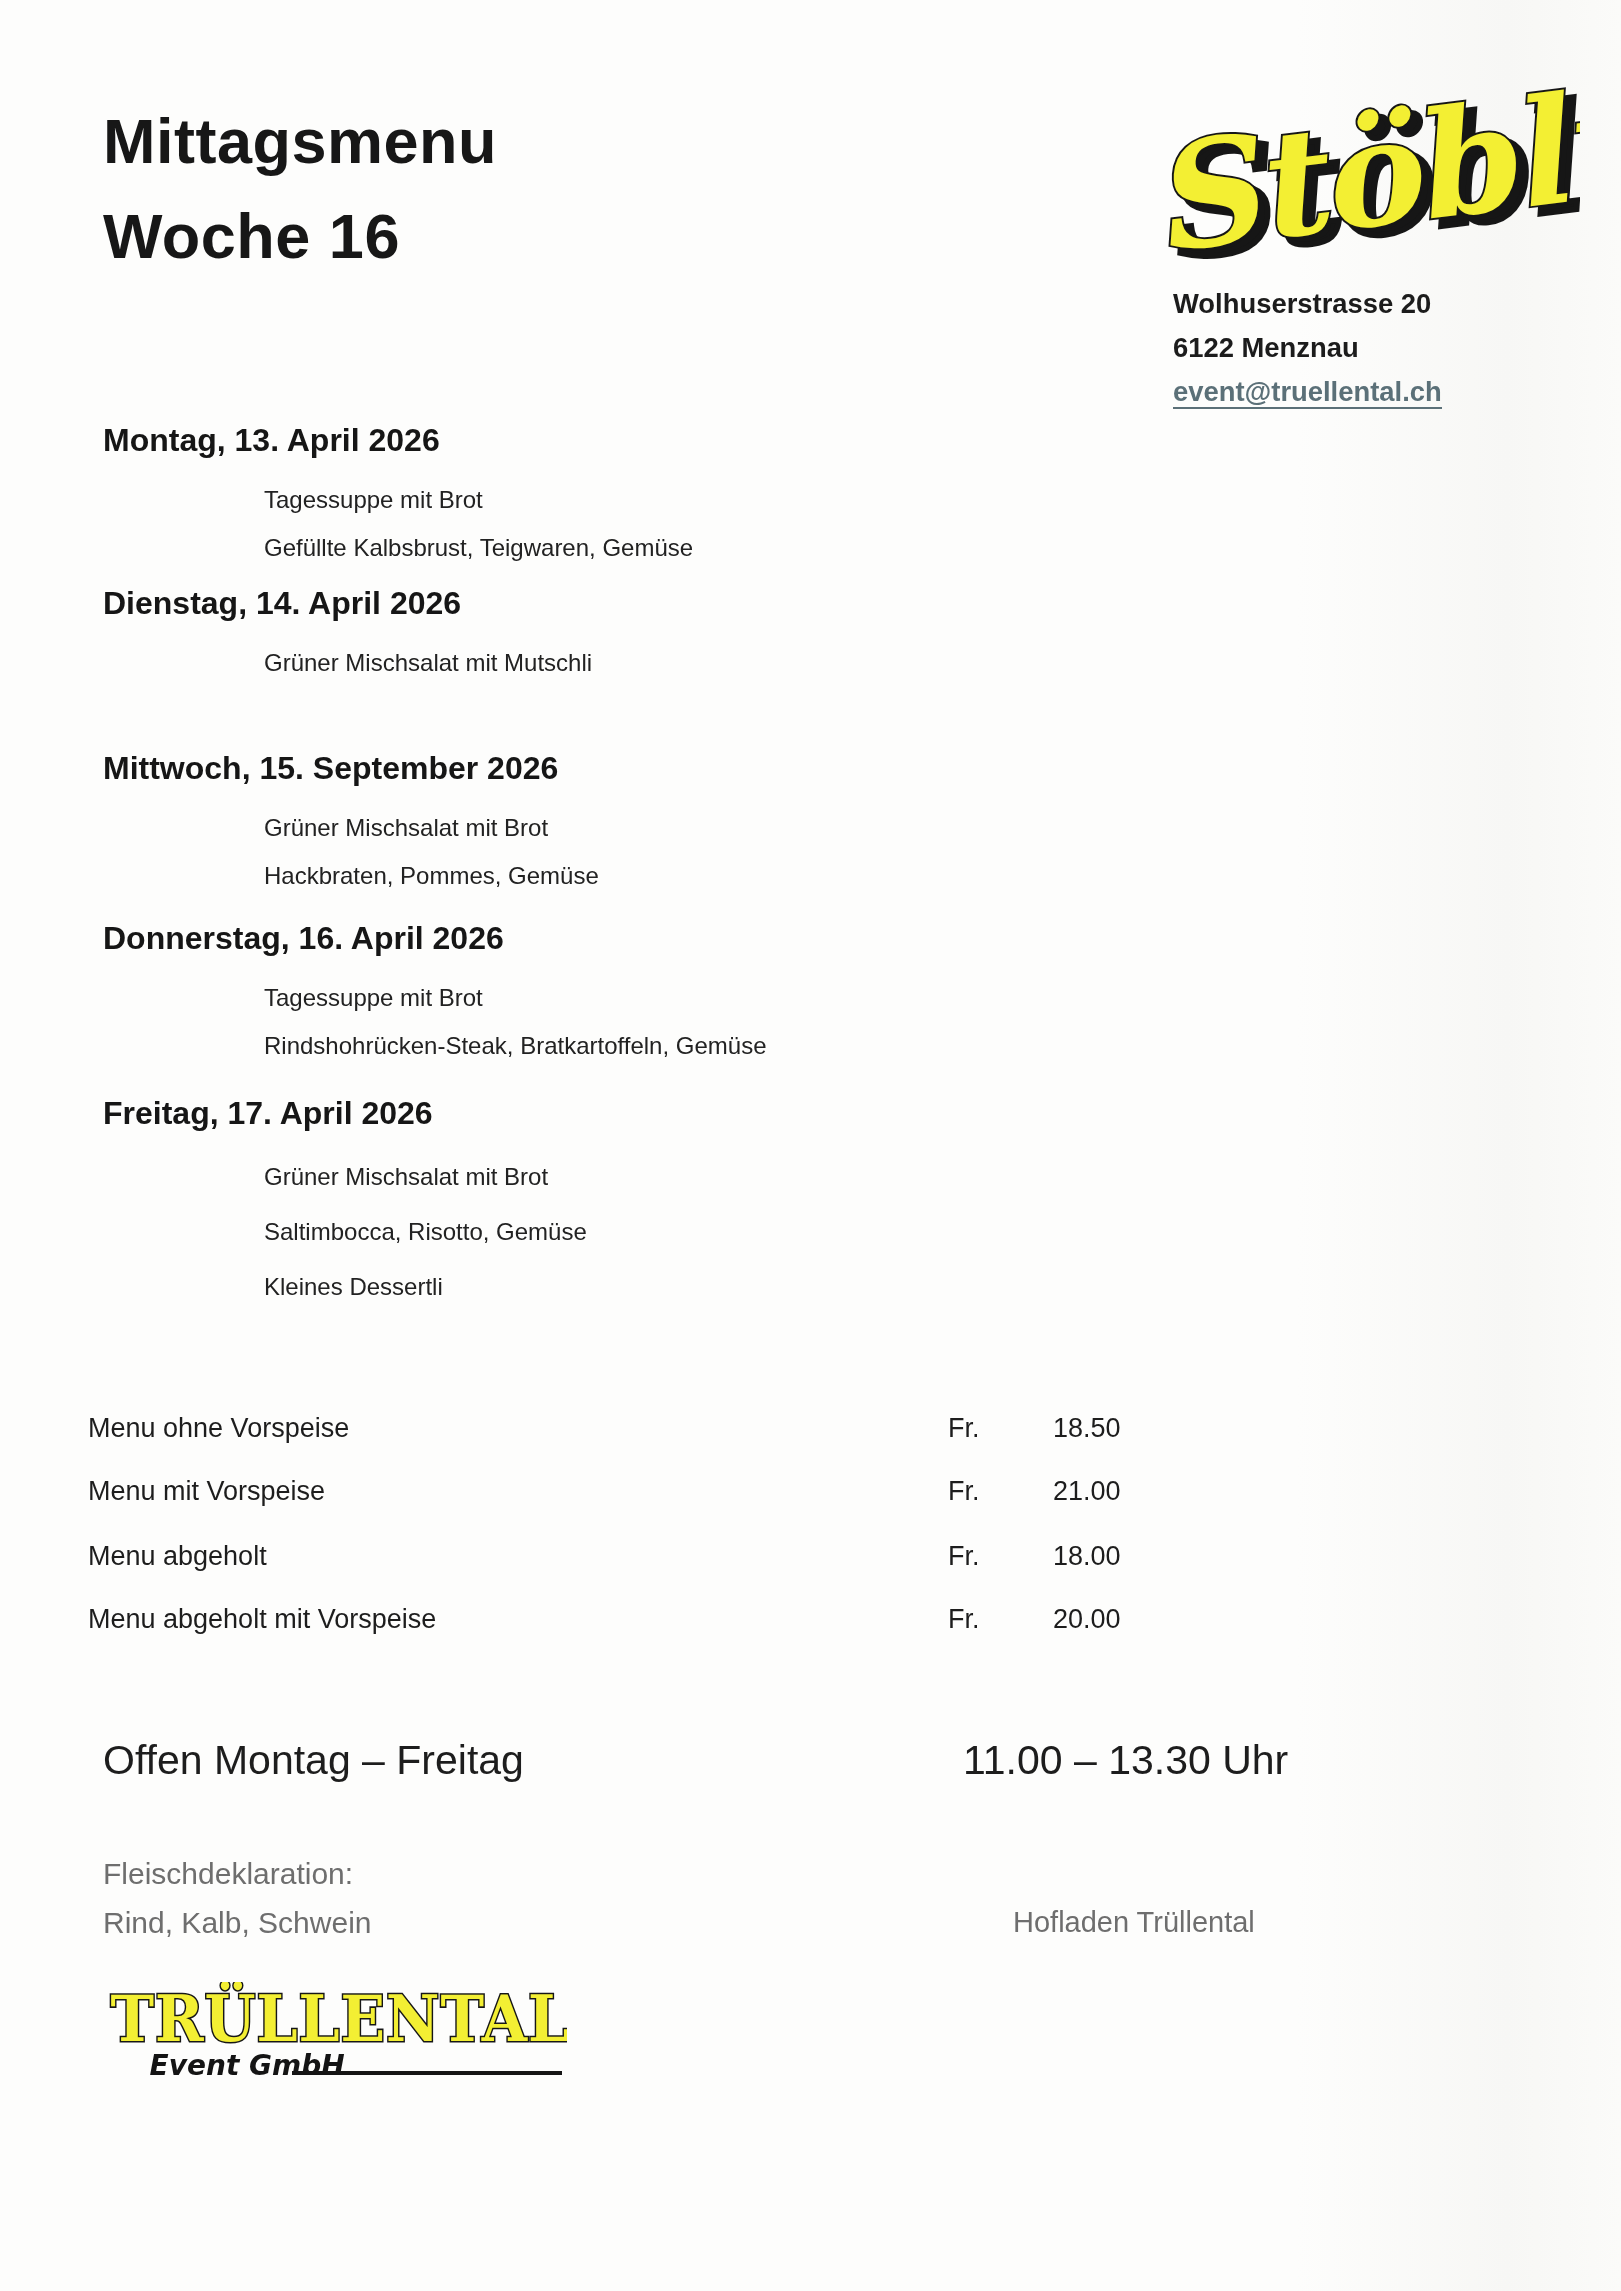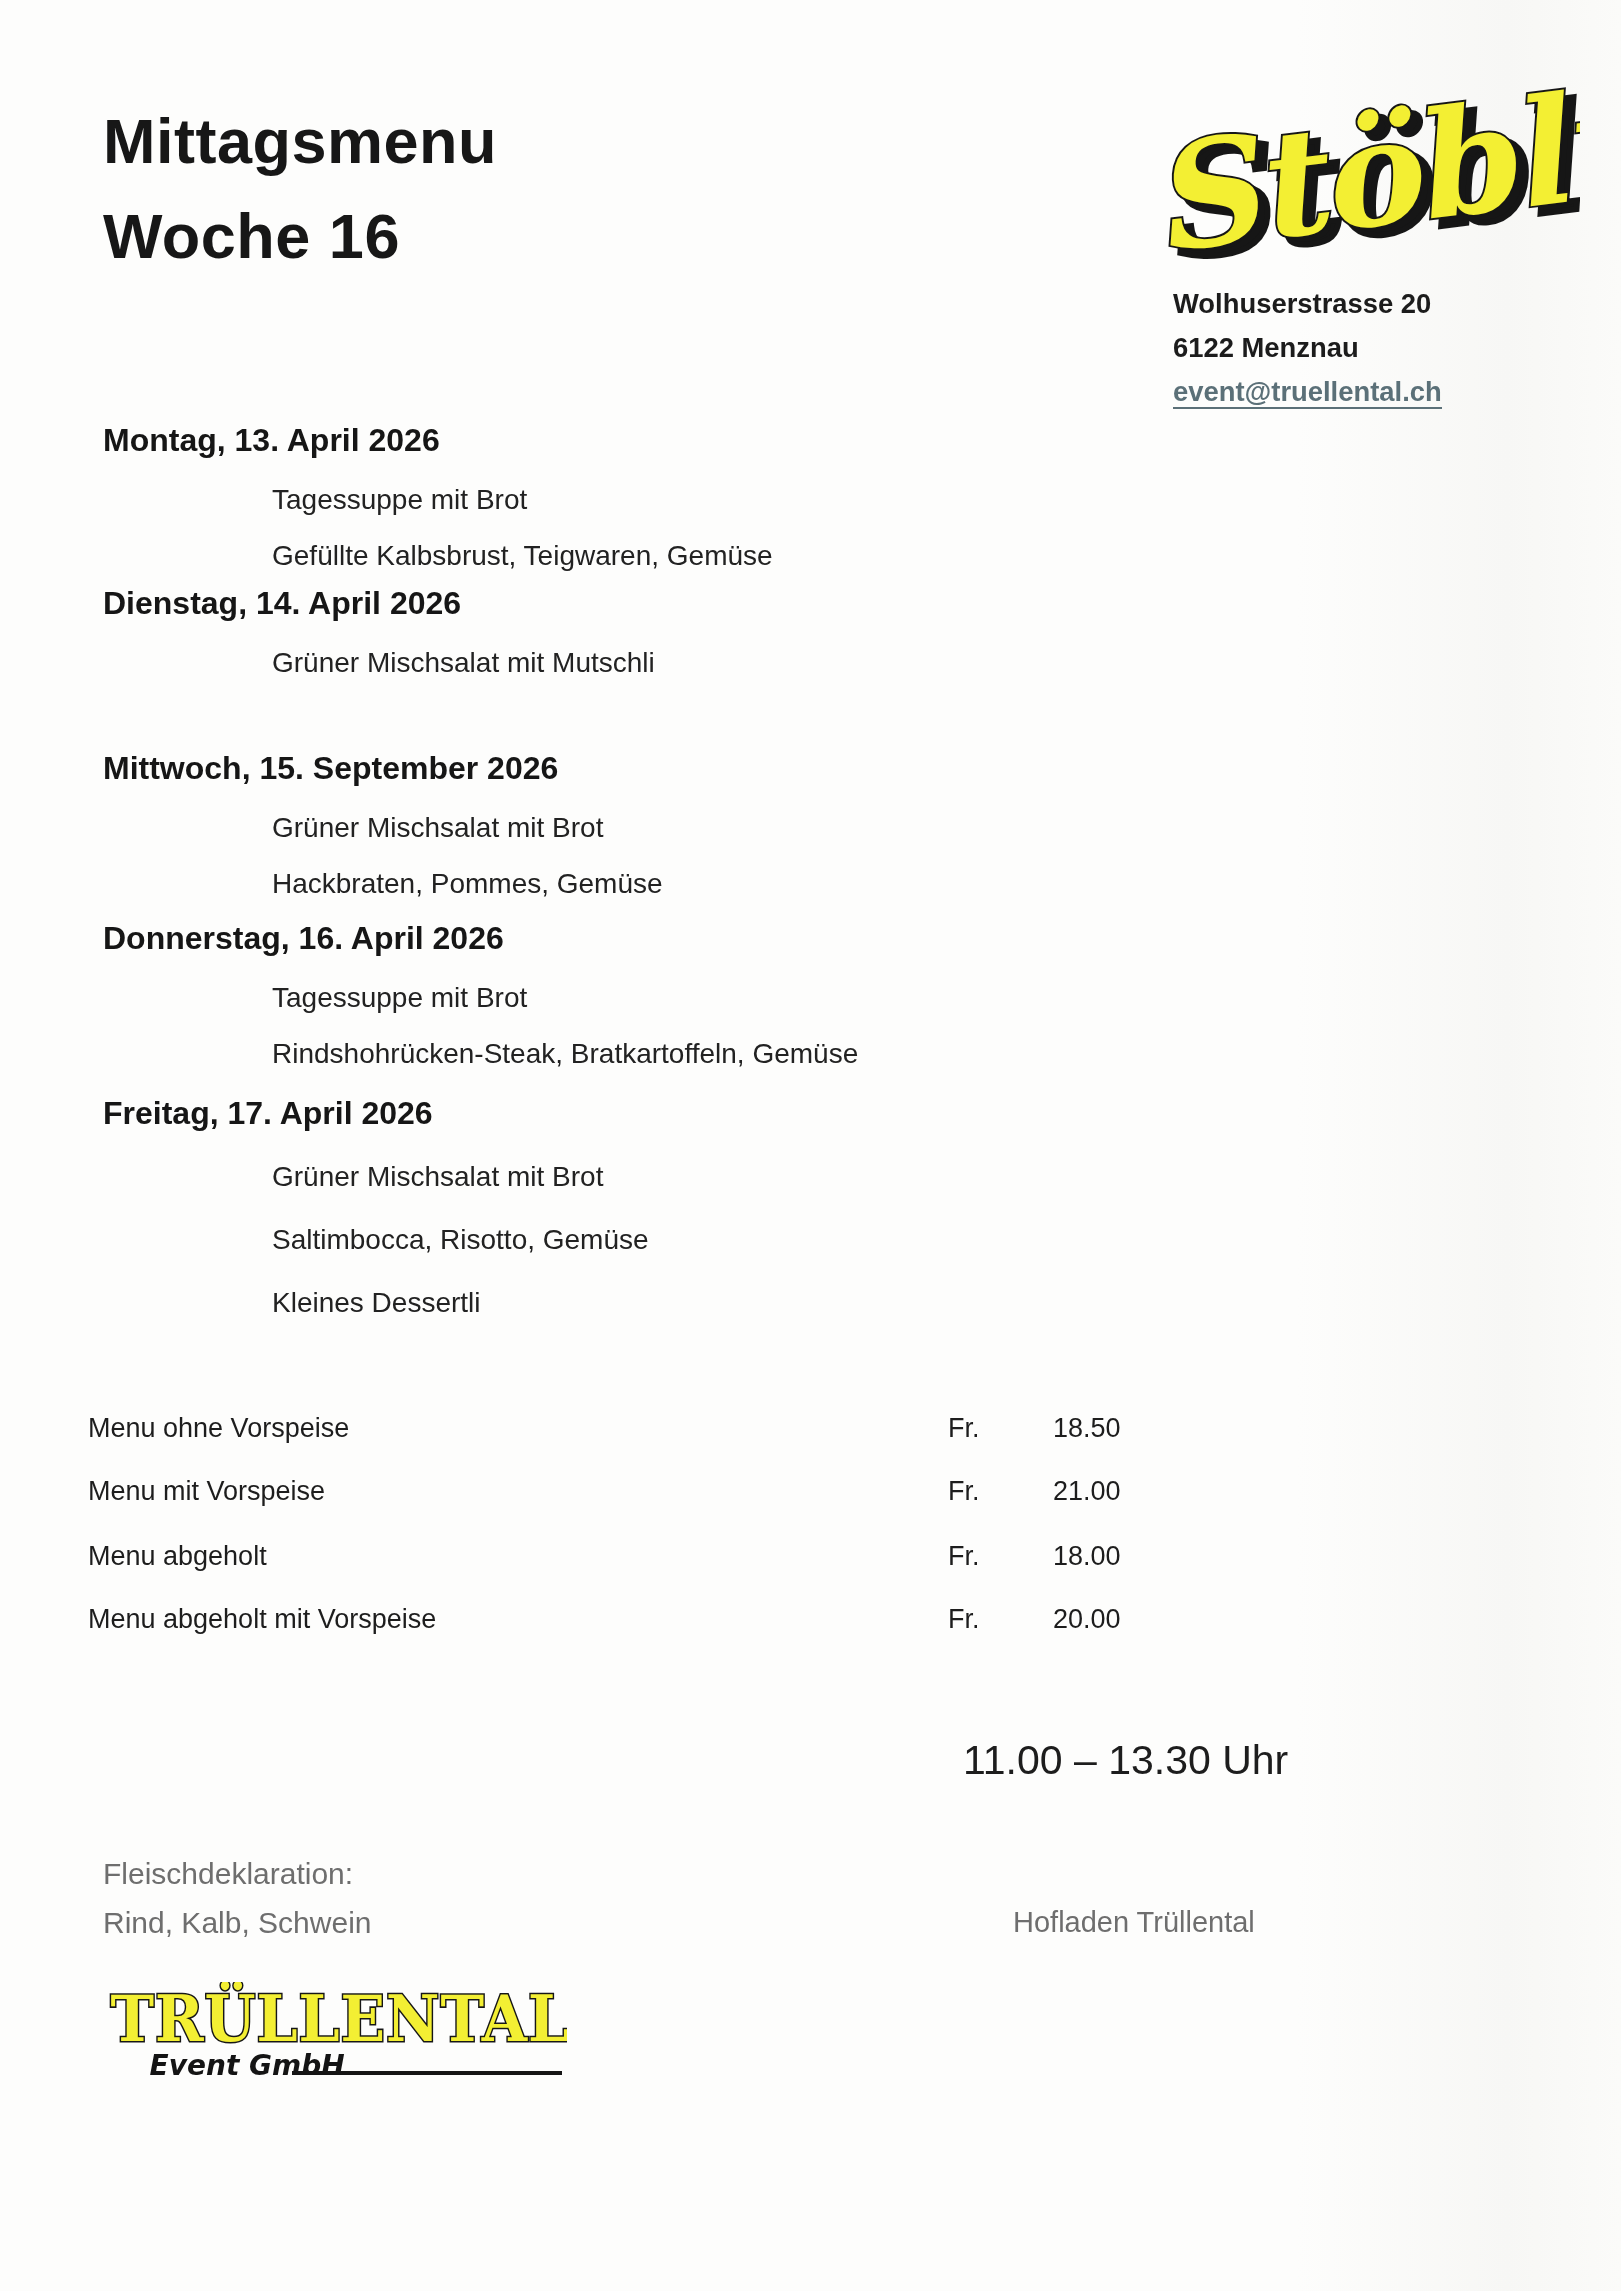--- a/index.html
+++ b/index.html
@@ -22,7 +22,7 @@
   
   .day{position:absolute;left:103px;width:1078px;}
   .day h3{margin:0 0 17.6px 0;font-size:32px;line-height:39px;font-weight:bold;color:#161616;}
-  .day p{margin:12px;padding-left:157px;font-size:28px;line-height:44px;font-weight:normal;color:#222;}
+  .day p{margin:4px;padding-left:157px;font-size:24px;line-height:44px;font-weight:normal;color:#222;}
   .day--friday p{line-height:51px;}
   
   .price-row{position:absolute;left:88px;width:1225px;height:49px;font-size:27px;line-height:49px;color:#1d1d1d;}

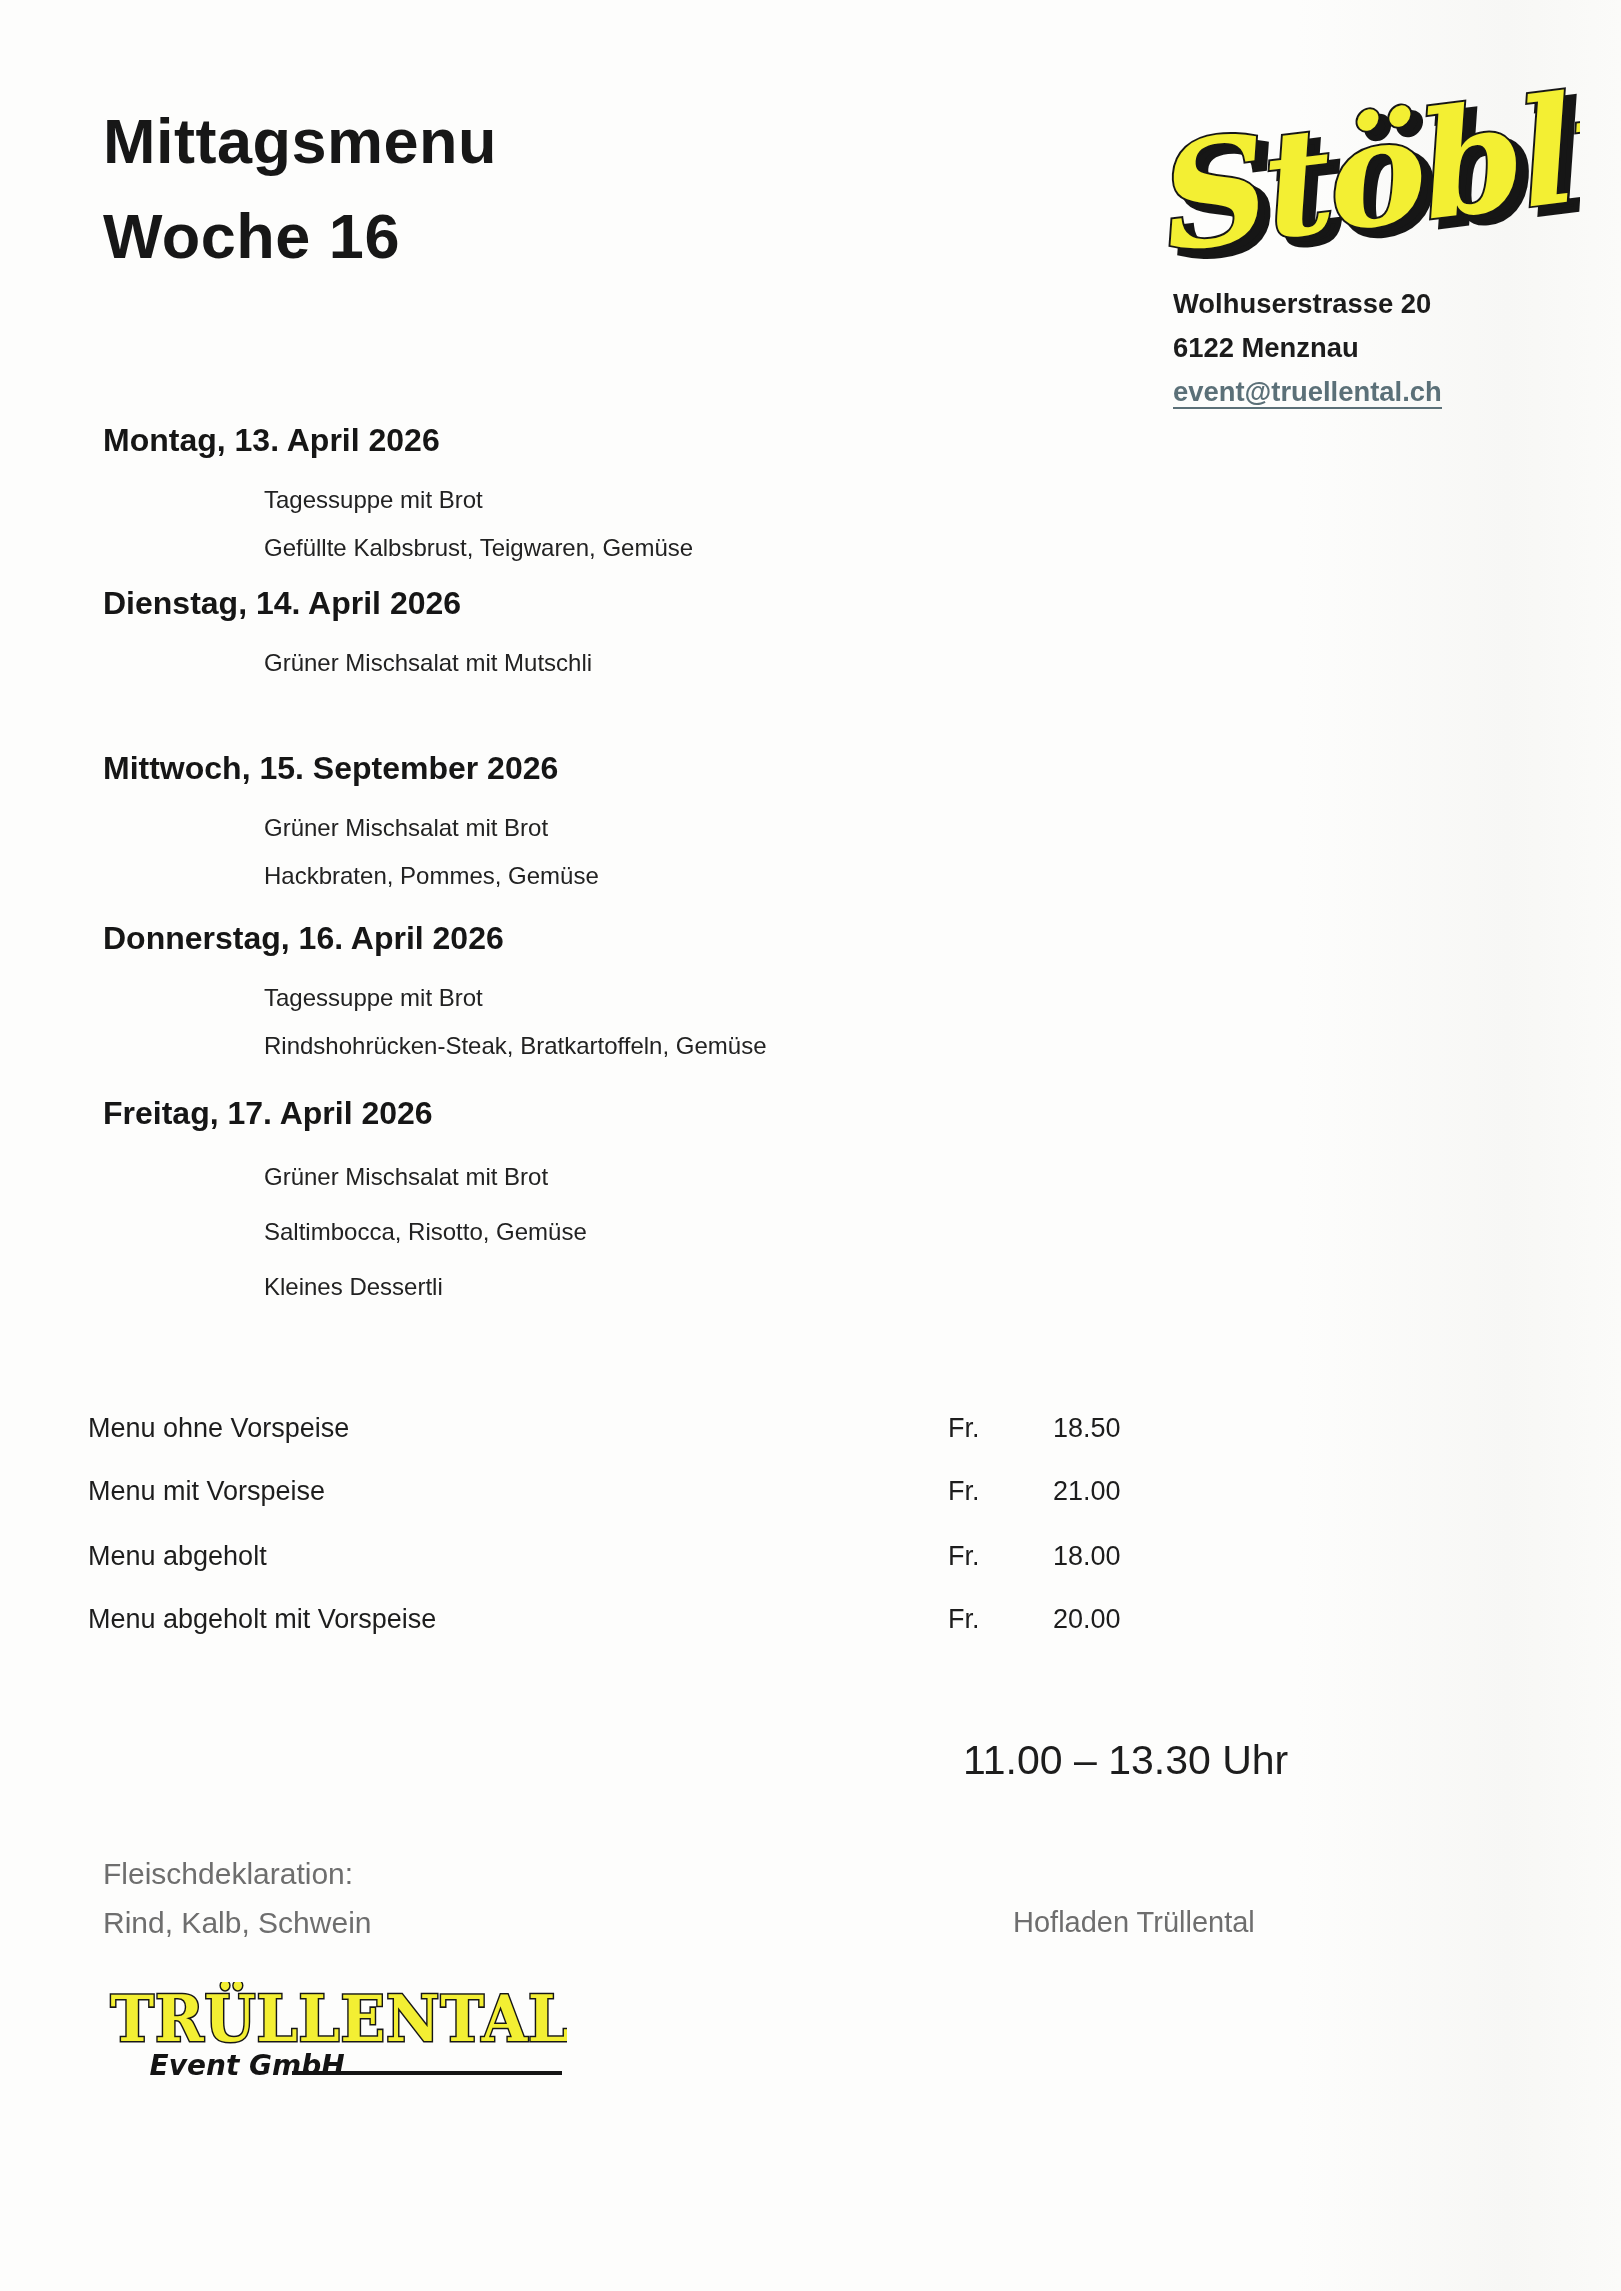--- a/index.html
+++ b/index.html
@@ -122,6 +122,7 @@
   </div>
 
   <div class="hours-row">
+    <span class="h-label">Offen Montag – Freitag</span>
     <span class="h-value">11.00 – 13.30 Uhr</span>
   </div>
 

